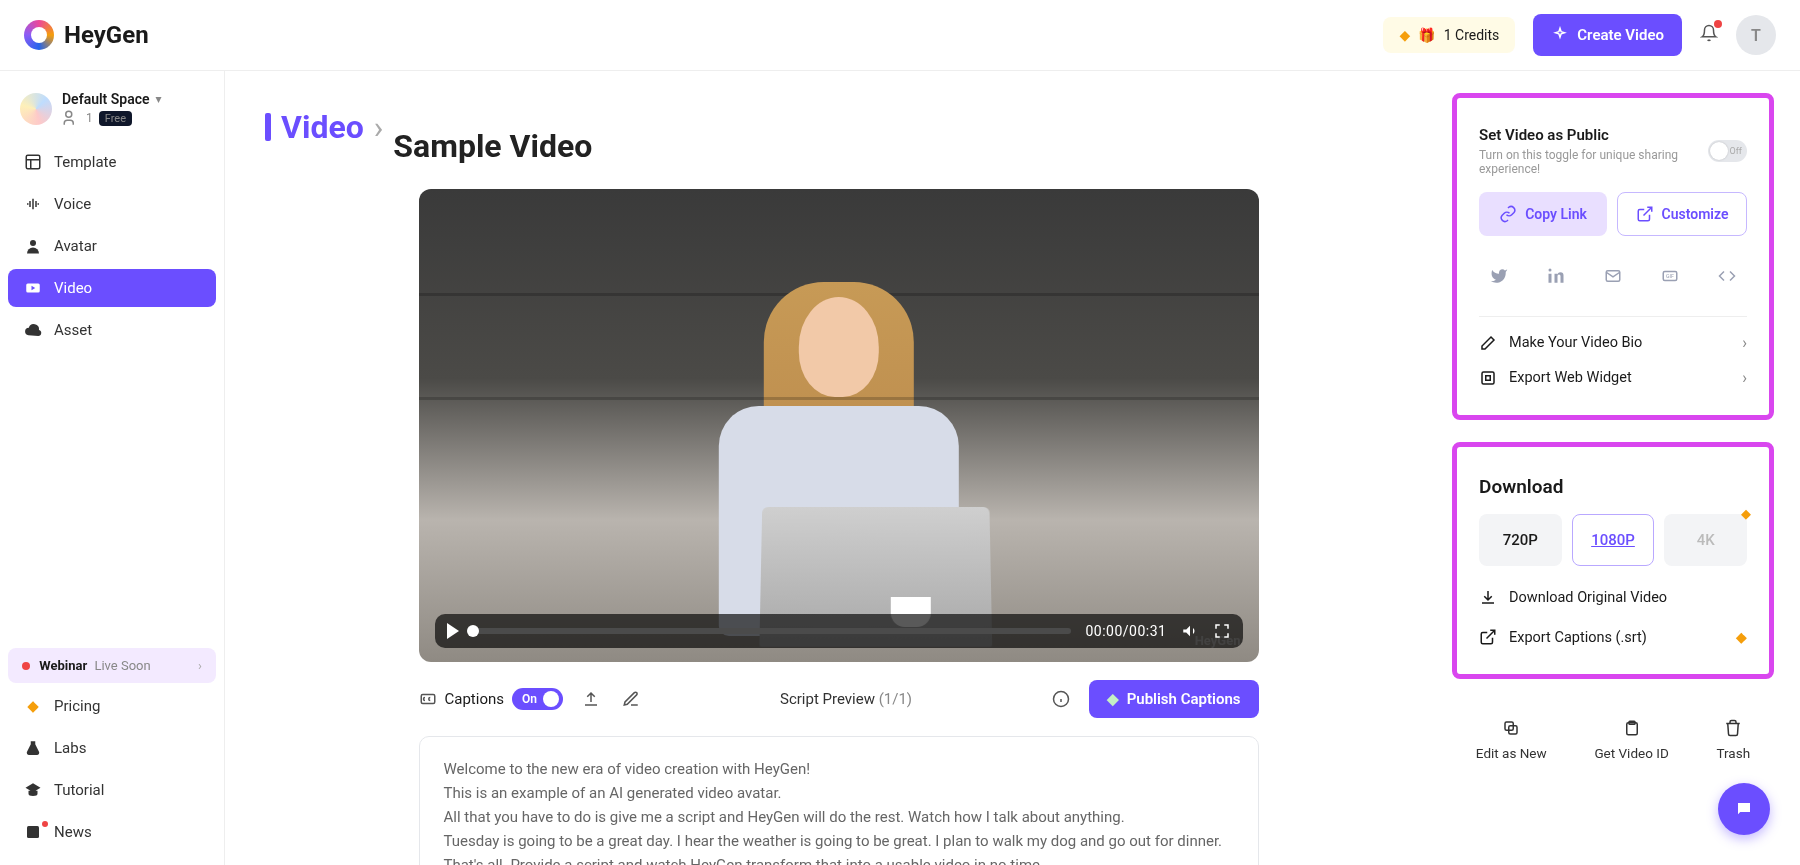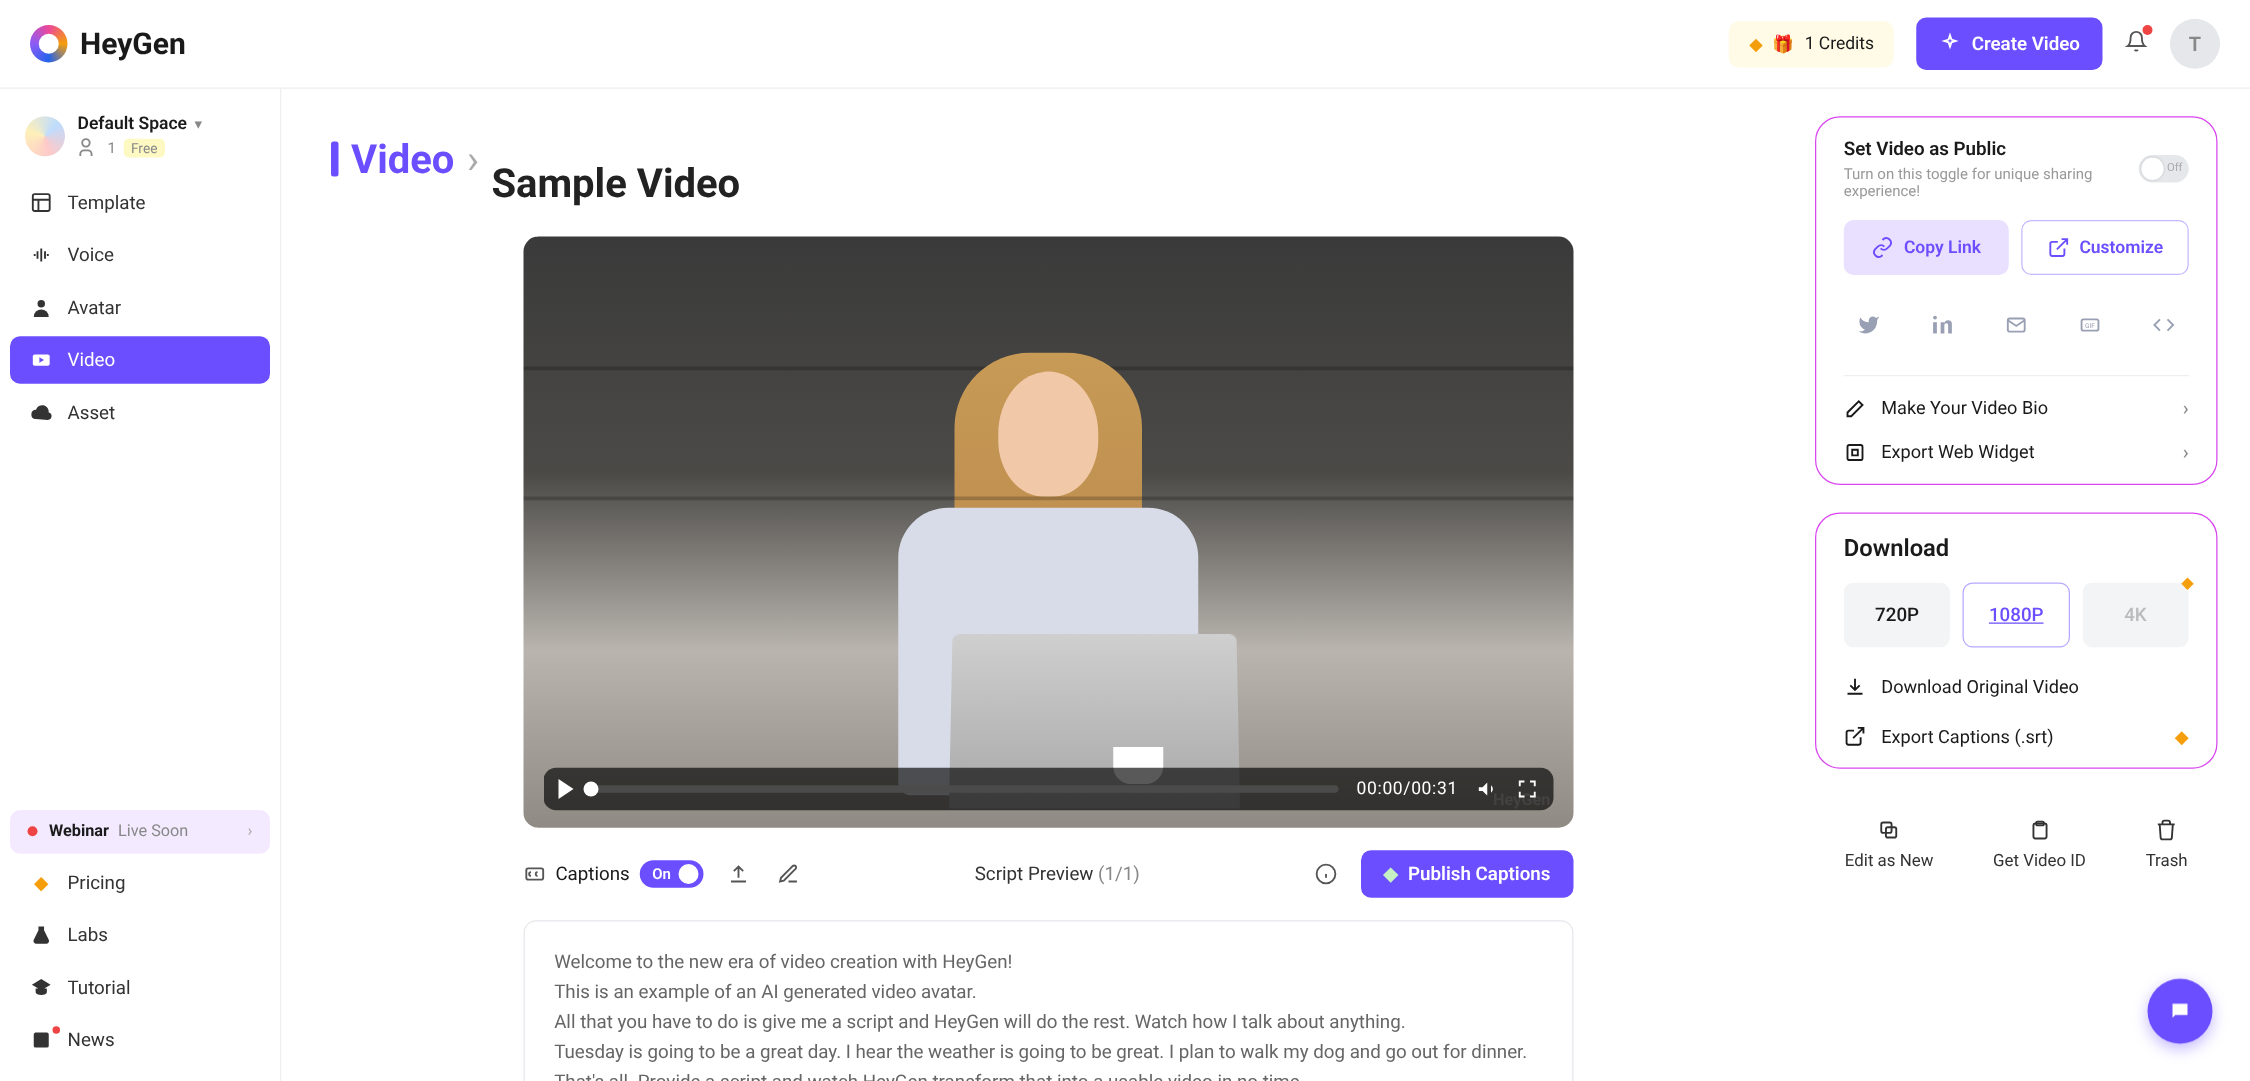--- a/index.html
+++ b/index.html
@@ -22,7 +22,7 @@
   .space-icon { width:32px; height:32px; border-radius:50%; background:conic-gradient(from 45deg,#93c5fd,#fca5a5,#fde68a,#93c5fd); opacity:.6; }
   .space-text { font-size:14px; font-weight:600; }
   .space-sub { display:flex; align-items:center; gap:6px; font-size:12px; color:#888; margin-top:2px; }
-  .free-pill { background:#fef9c3; border-radius:4px; padding:1px 6px; font-size:11px; }
+  .free-pill { background:#0f172a; border-radius:4px; padding:1px 6px; font-size:11px; }
   .nav { display:flex; flex-direction:column; gap:4px; }
   .nav-item { display:flex; align-items:center; gap:12px; padding:10px 16px; border-radius:8px; color:#333; font-size:15px; cursor:pointer; }
   .nav-item.active { background:#6b4eff; color:#fff; }

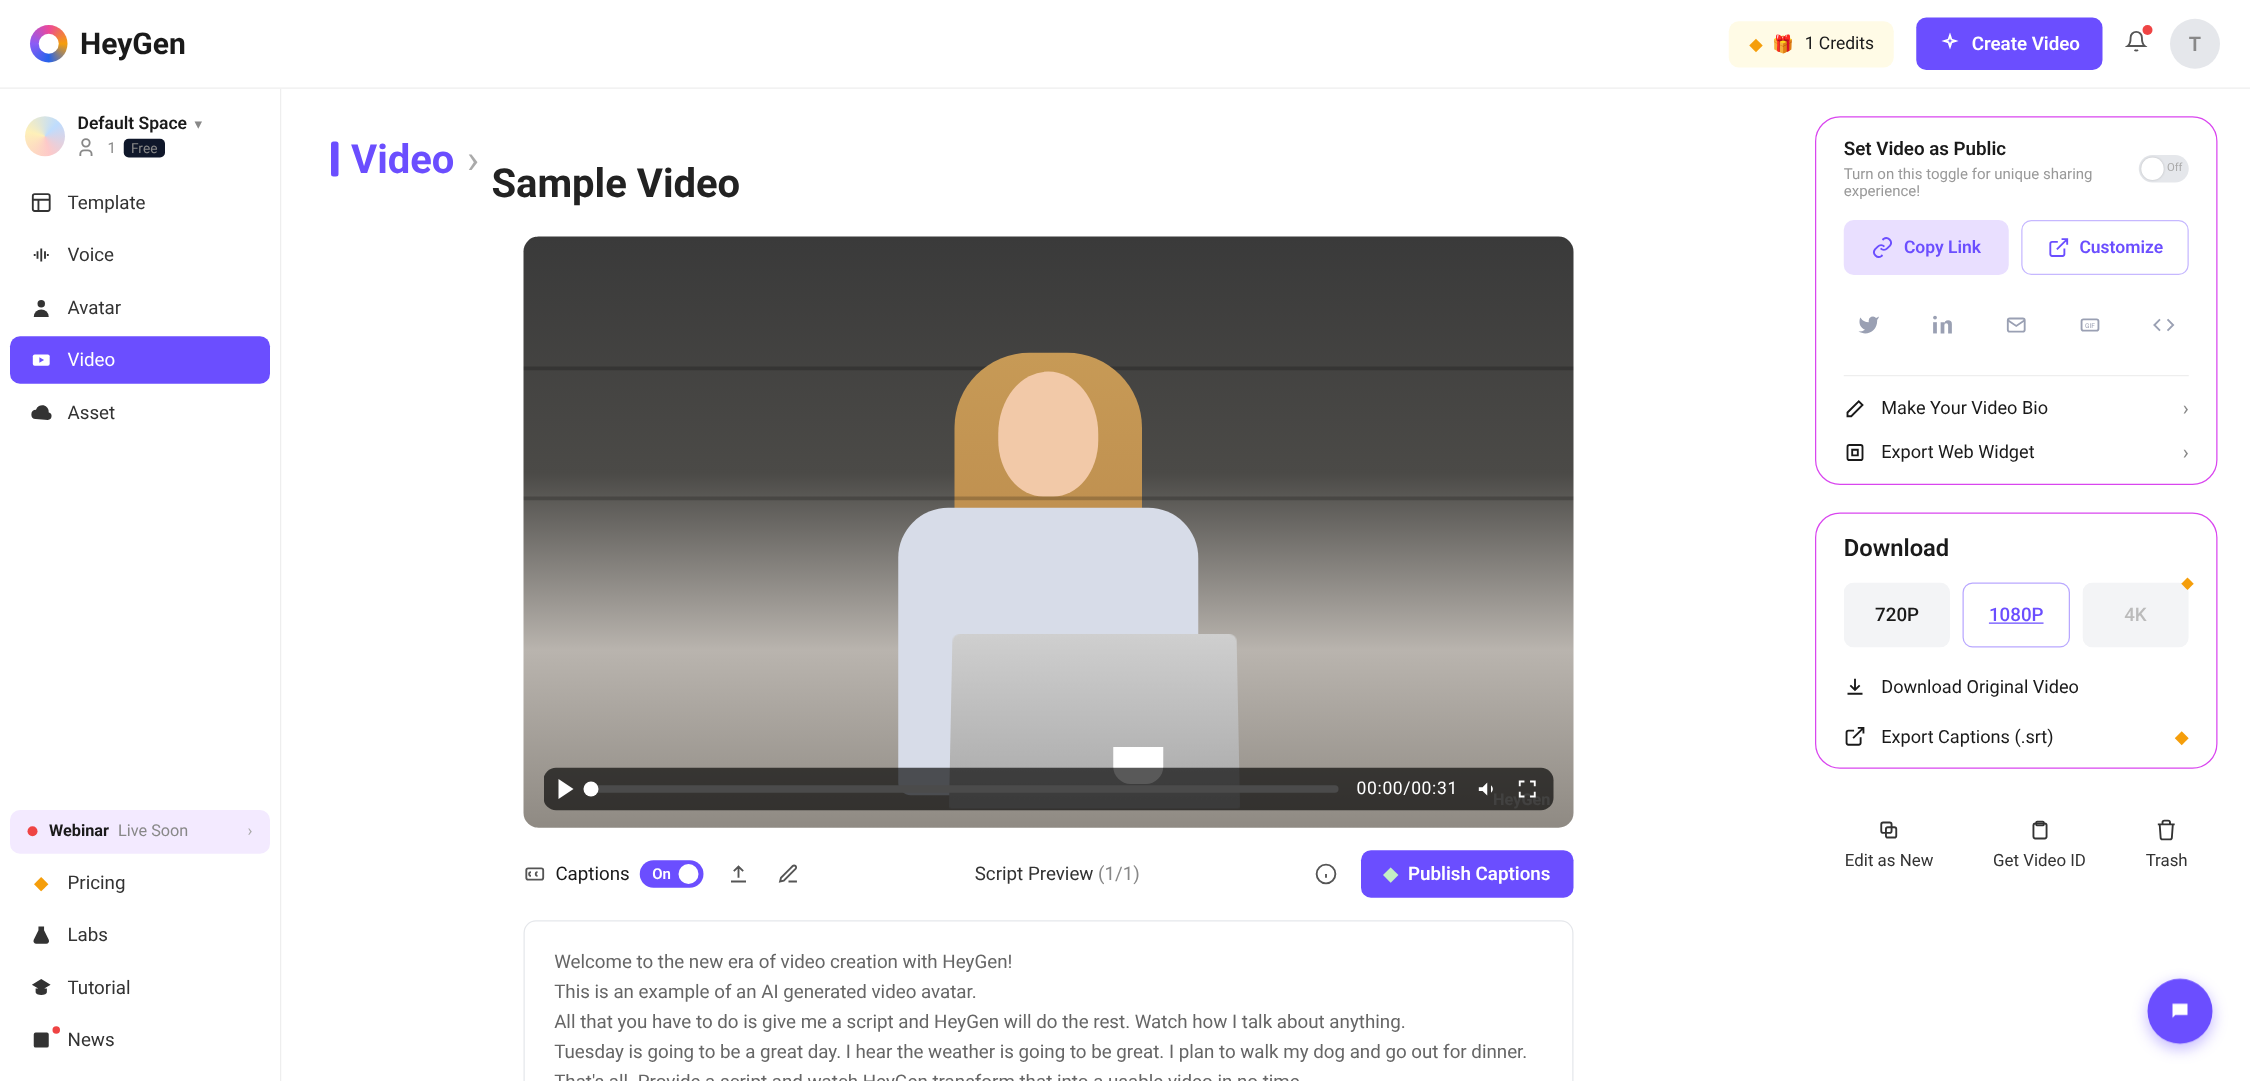--- a/index.html
+++ b/index.html
@@ -63,7 +63,7 @@
   .publish-btn { display:flex; align-items:center; gap:8px; background:#6b4eff; color:#fff; border:none; border-radius:8px; padding:10px 18px; font-weight:600; font-size:15px; cursor:pointer; }
   .script-box { width:840px; border:1px solid #e5e7eb; border-radius:10px; padding:20px 24px; margin-top:18px; color:#666; font-size:15px; line-height:1.6; white-space:pre-wrap; }
   .right-pane { width:348px; padding:22px 26px 0 0; overflow:auto; }
-  .panel { border:1px solid #d946ef; border-radius:20px; padding:16px 22px; margin-bottom:22px; }
+  .panel { border:5px solid #d946ef; border-radius:8px; padding:28px 22px; margin-bottom:22px; }
   .panel-row { display:flex; align-items:center; justify-content:space-between; }
   .panel-title { font-size:15px; font-weight:600; }
   .panel-sub { font-size:12px; color:#999; margin-top:4px; }

